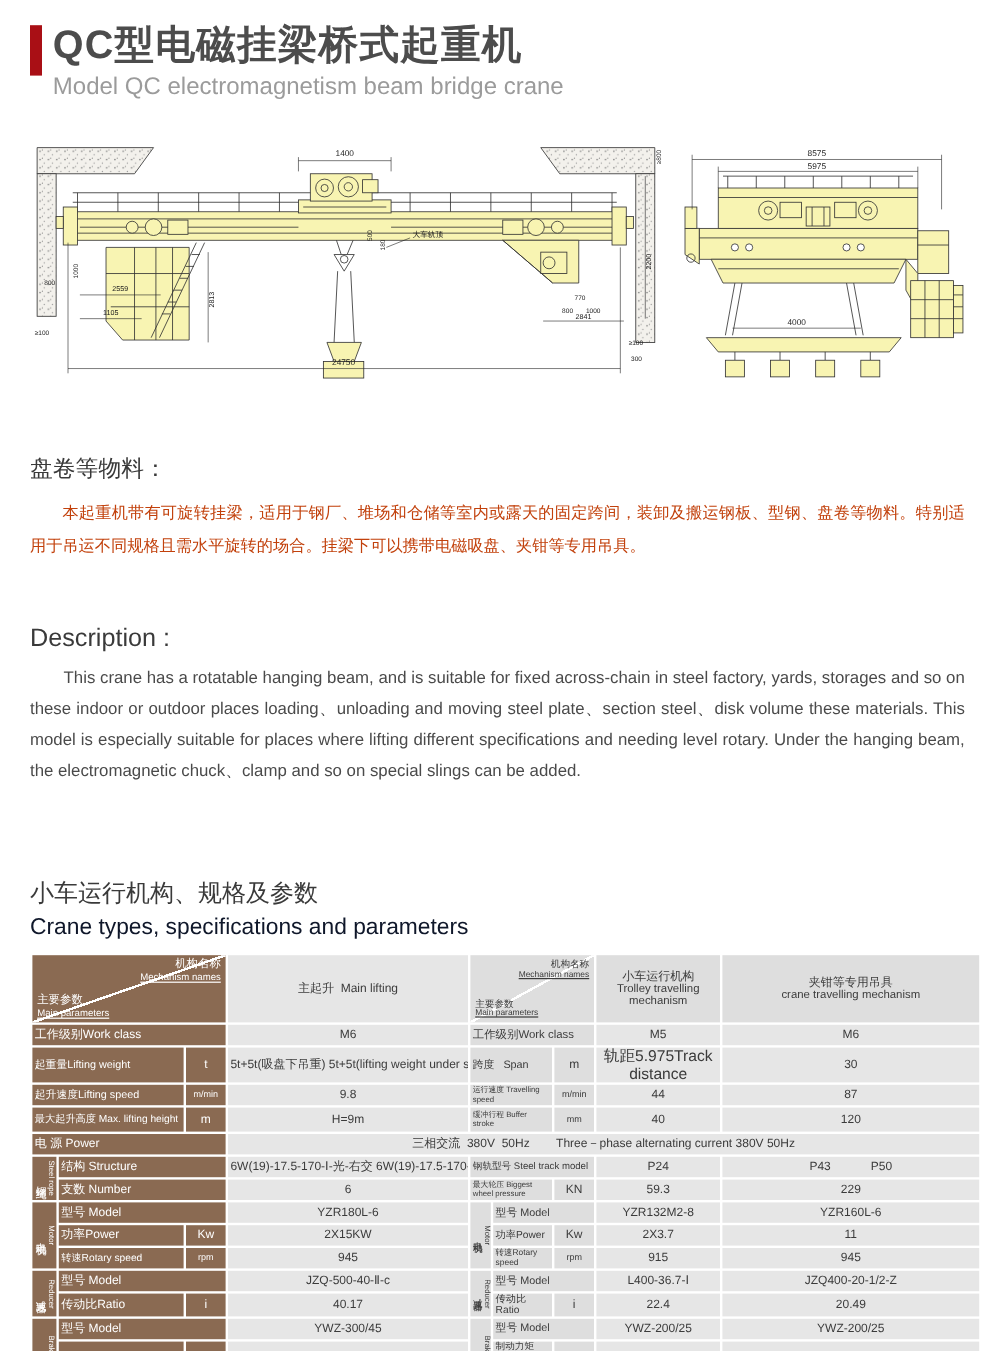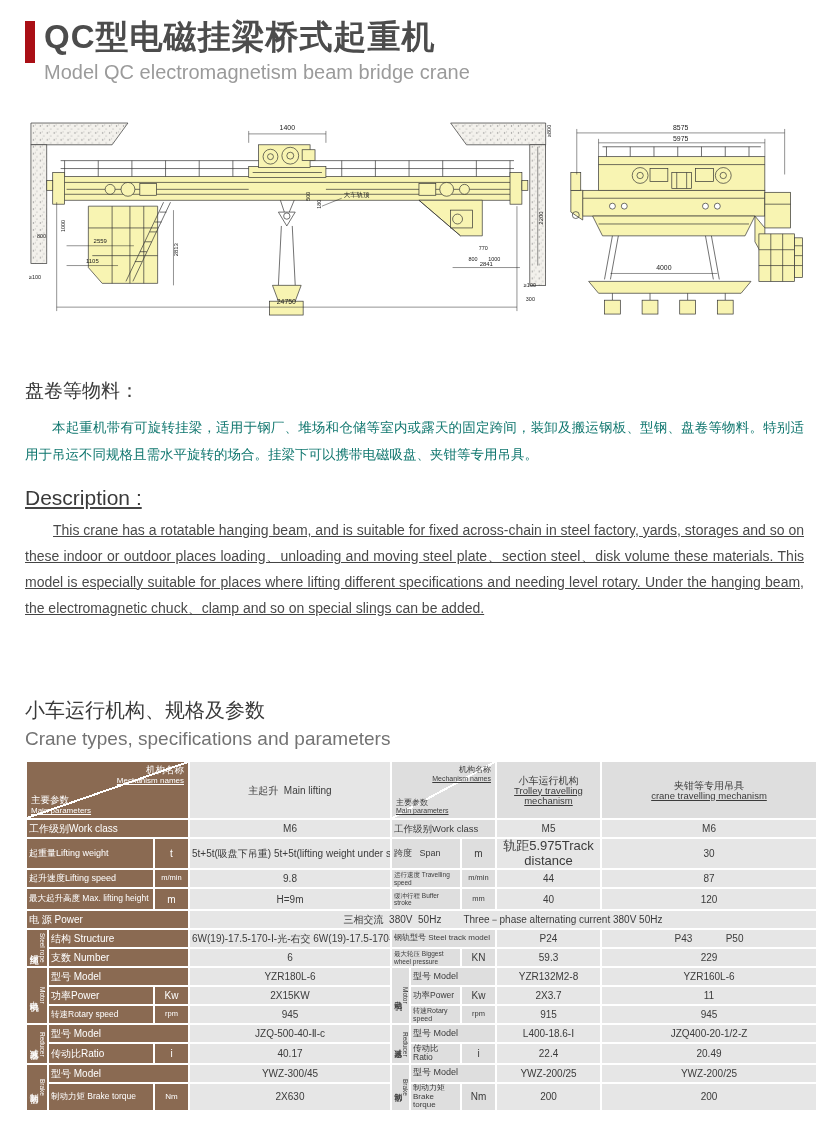--- a/index.html
+++ b/index.html
@@ -24,7 +24,7 @@
   
   .sec-h{font-size:19px;color:#3a3a3a;font-weight:500;margin:0;}
   .sec-h.en{font-size:21px;}
-  .body-zh{margin:10px 0 0 0;font-size:13.5px;line-height:2.0;color:#0f766e;text-align:justify;text-indent:2em;}
+  .body-zh{margin:10px 0 0 0;font-size:13.5px;line-height:2.0;color:#c2410c;text-align:justify;text-indent:2em;}
   .body-en{margin:8px 0 0 0;font-size:14px;line-height:1.85;color:#4a4a4a;text-align:justify;text-indent:2em;}
   .sec1{margin-top:50px;}
   .sec2{margin-top:18px;text-decoration:underline;}

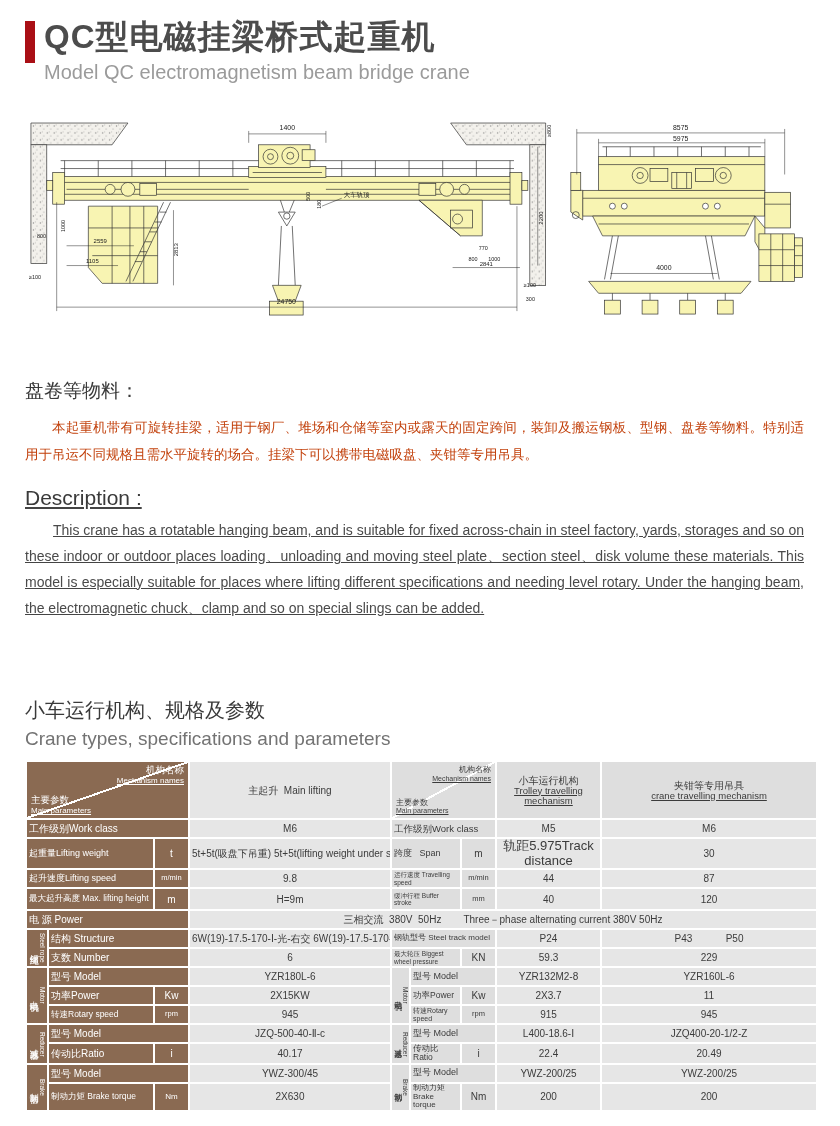--- a/index.html
+++ b/index.html
@@ -27,7 +27,7 @@
   .body-zh{margin:10px 0 0 0;font-size:13.5px;line-height:2.0;color:#c2410c;text-align:justify;text-indent:2em;}
   .body-en{margin:8px 0 0 0;font-size:14px;line-height:1.85;color:#4a4a4a;text-align:justify;text-indent:2em;}
   .sec1{margin-top:50px;}
-  .sec2{margin-top:18px;text-decoration:underline;}
+  .sec2{margin-top:52px;}
   .sec3{margin-top:76px;}
   .sec3 .zh{font-size:20px;color:#3a3a3a;font-weight:500;margin:0;}
   .sec3 .en{font-size:19px;color:#737373;margin:4px 0 0 0;font-weight:400;}

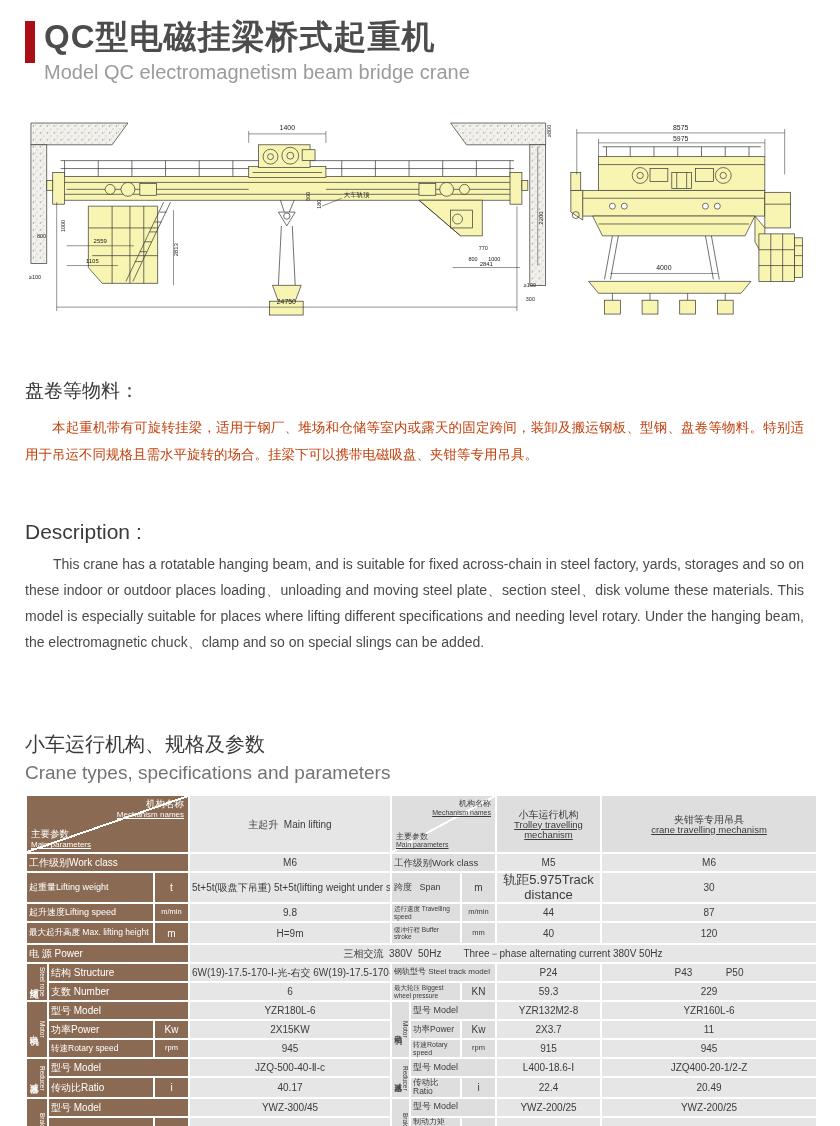--- a/index.html
+++ b/index.html
@@ -30,7 +30,7 @@
   .sec2{margin-top:52px;}
   .sec3{margin-top:76px;}
   .sec3 .zh{font-size:20px;color:#3a3a3a;font-weight:500;margin:0;}
-  .sec3 .en{font-size:19px;color:#737373;margin:4px 0 0 0;font-weight:400;}
+  .sec3 .en{font-size:19px;color:#0f172a;margin:4px 0 0 0;font-weight:400;}
 
   
   table.spec{border-collapse:separate;border-spacing:2px;margin-top:10px;width:793px;table-layout:fixed;background:#fff;}

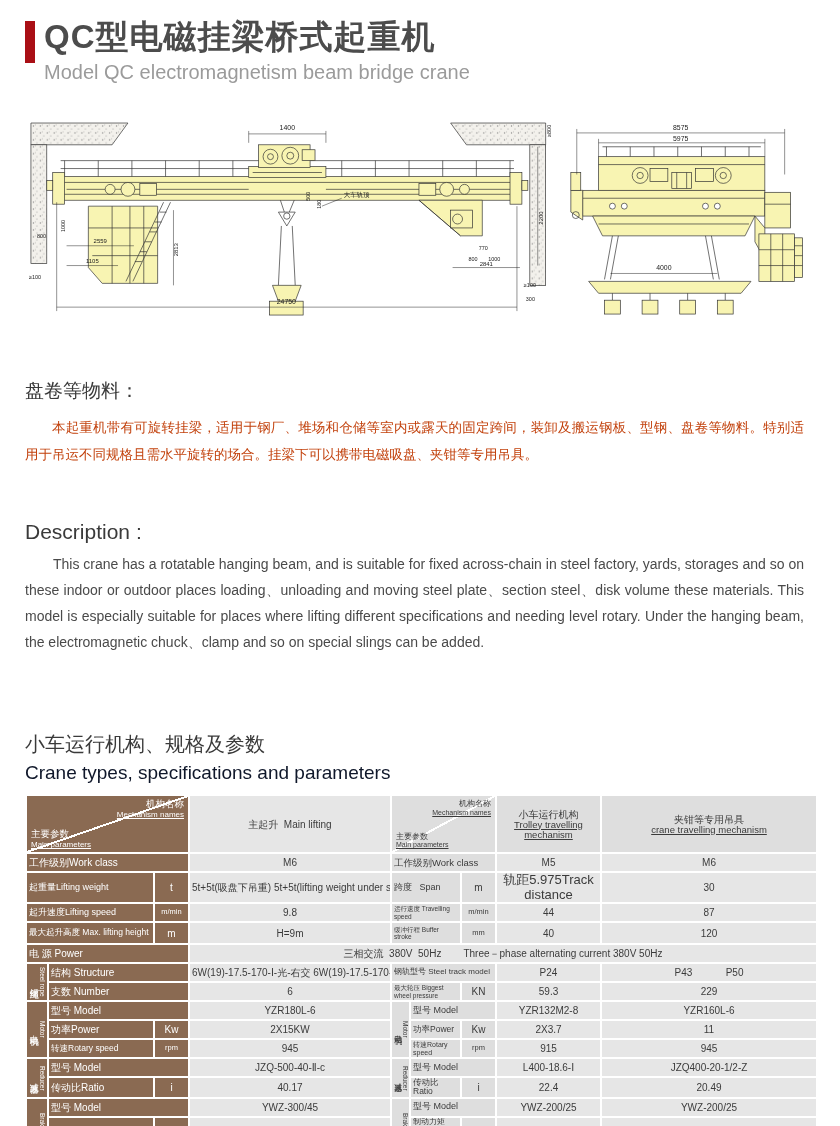--- a/index.html
+++ b/index.html
@@ -55,7 +55,7 @@
   .dg-t{position:absolute;top:3px;right:4px;text-align:right;font-size:9.5px;line-height:1.15;}
   .dg-b{position:absolute;bottom:3px;left:4px;text-align:left;font-size:9.5px;line-height:1.15;}
   .dg-t small,.dg-b small{font-size:8px;display:block;text-decoration:underline;}
-  .hd .l2{display:block;font-size:9.5px;text-decoration:underline;}
+  .hd .l2{display:block;font-size:9.5px;}
 </style>
 </head>
 <body>

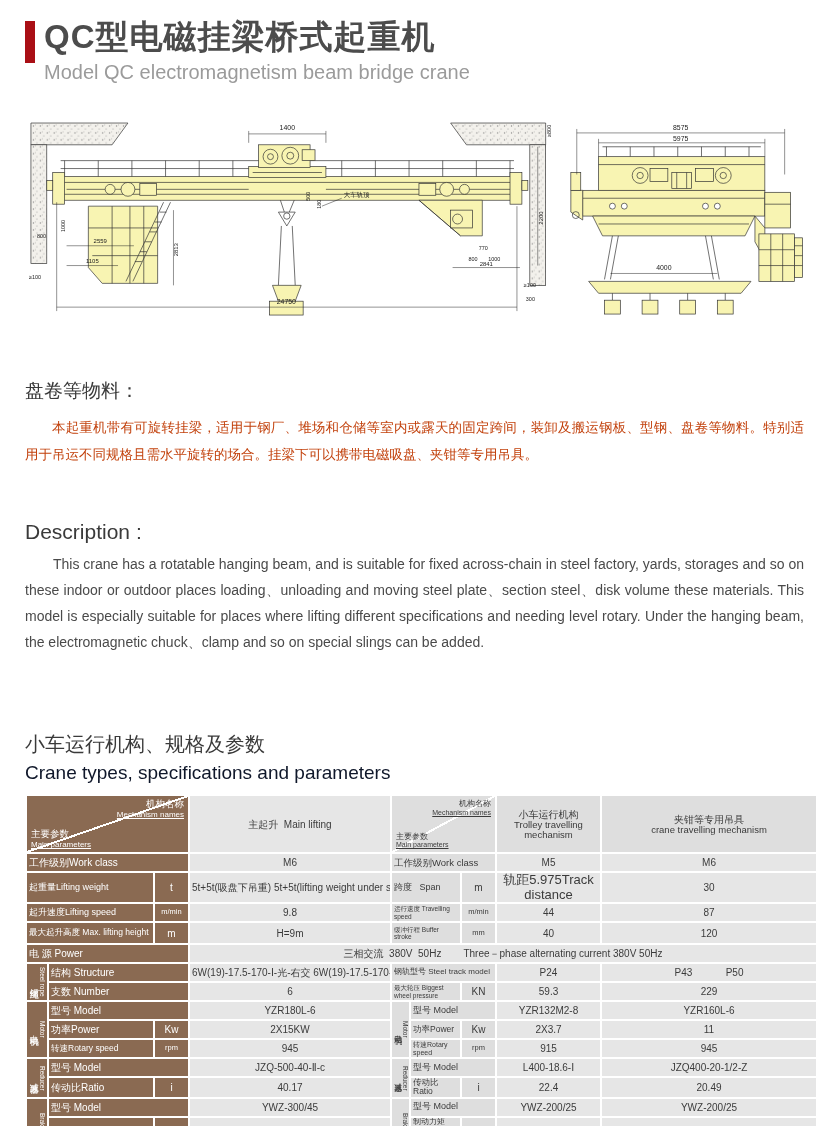--- a/index.html
+++ b/index.html
@@ -456,7 +456,7 @@
               </div>
         </td>
         <td class="rl" colspan="2" style="font-size:9px">型号 Model</td>
-        <td class="v">L400-18.6-Ⅰ</td>
+        <td class="v">L400-36.7-Ⅰ</td>
         <td class="v">JZQ400-20-1/2-Z</td>
       </tr>
       <tr>

